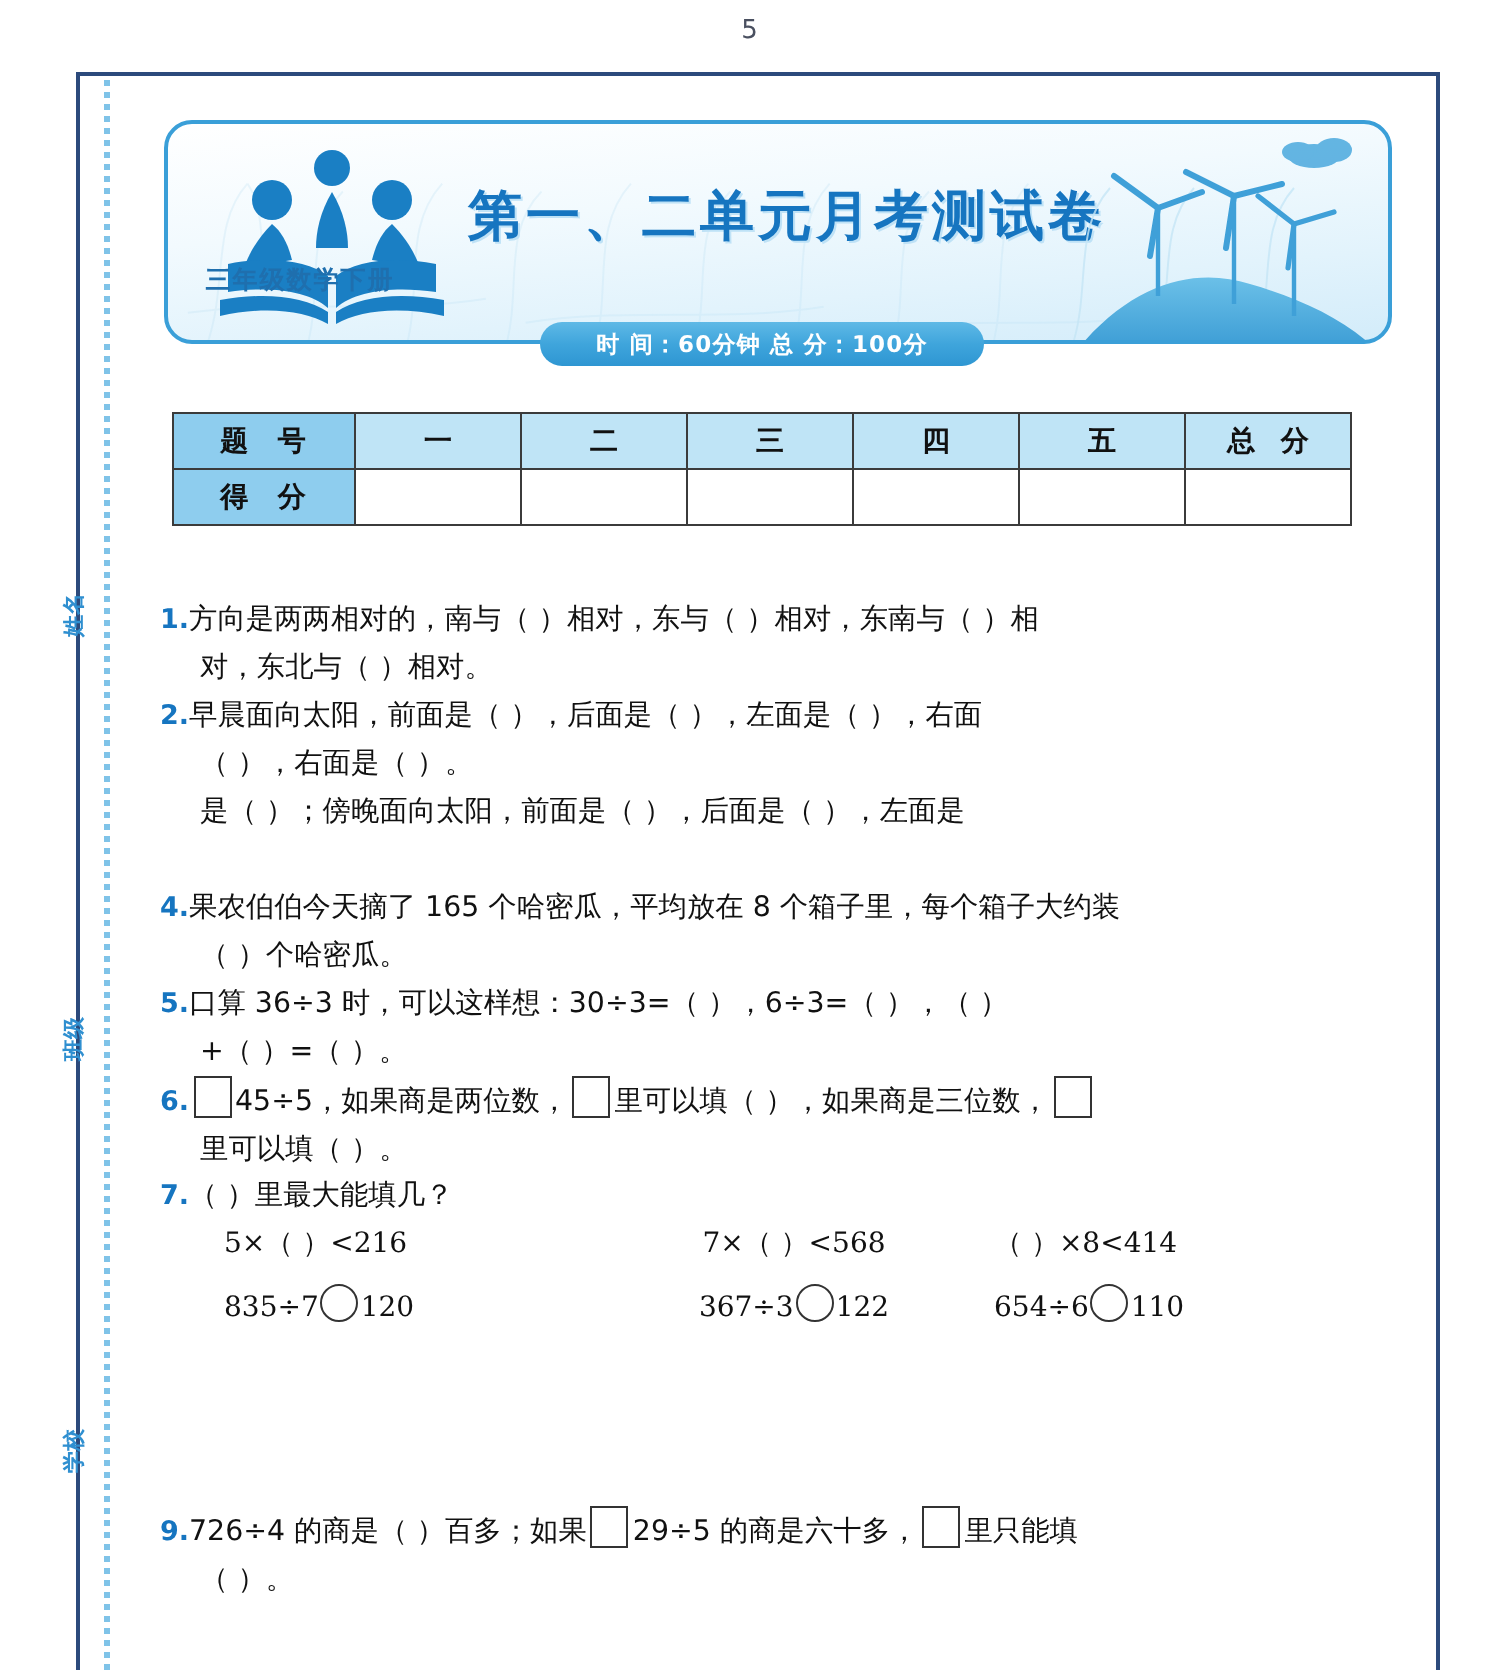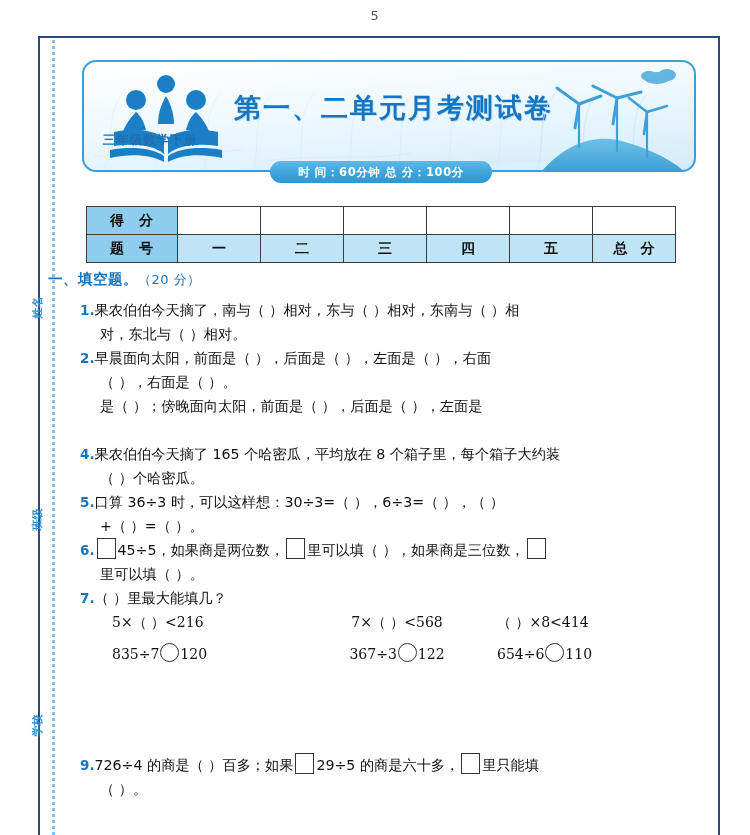--- a/index.html
+++ b/index.html
@@ -362,15 +362,6 @@
   <table class="score-table">
     <tbody>
         <tr>
-      <td class="rowlab">得 分</td>
-      <td class="blank"></td>
-      <td class="blank"></td>
-      <td class="blank"></td>
-      <td class="blank"></td>
-      <td class="blank"></td>
-      <td class="blank"></td>
-    </tr>
-    <tr>
       <td class="rowlab">题 号</td>
       <td class="hdr">一</td>
       <td class="hdr">二</td>
@@ -379,6 +370,15 @@
       <td class="hdr">五</td>
       <td class="hdr">总 分</td>
     </tr>
+    <tr>
+      <td class="rowlab">得 分</td>
+      <td class="blank"></td>
+      <td class="blank"></td>
+      <td class="blank"></td>
+      <td class="blank"></td>
+      <td class="blank"></td>
+      <td class="blank"></td>
+    </tr>
   </tbody>
     </table>
 

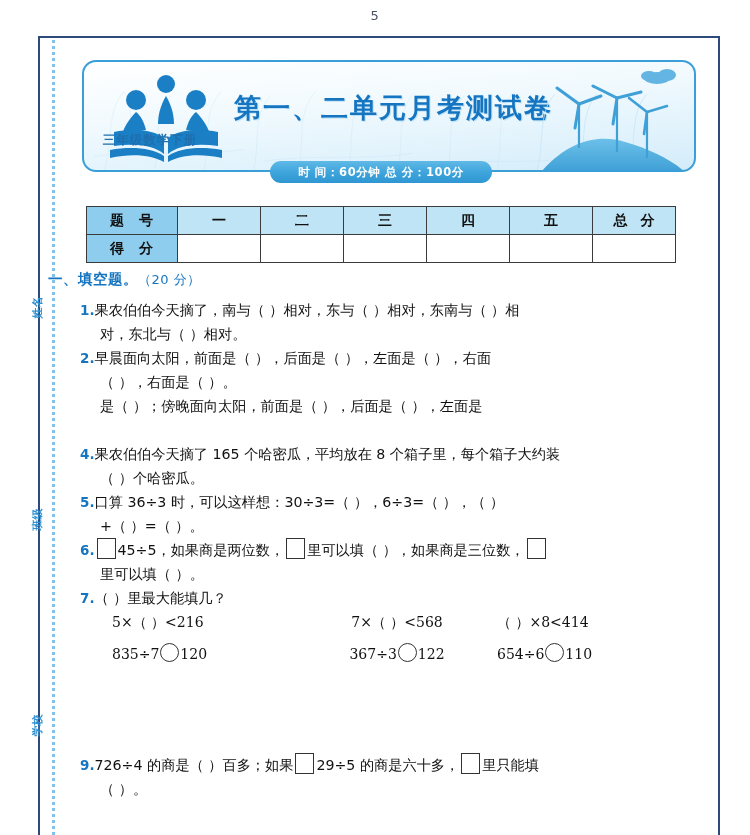--- a/index.html
+++ b/index.html
@@ -382,9 +382,6 @@
   </tbody>
     </table>
 
-  <div class="section-head">
-    <span>一、填空题。</span><span class="pts">（20 分）</span>
-  </div>
 
   <div class="q" style="top:250px">
     <span class="ind"><span class="qn">1.</span><span>果农伯伯今天摘了，南与（          ）相对，东与（          ）相对，东南与（          ）相</span></span>

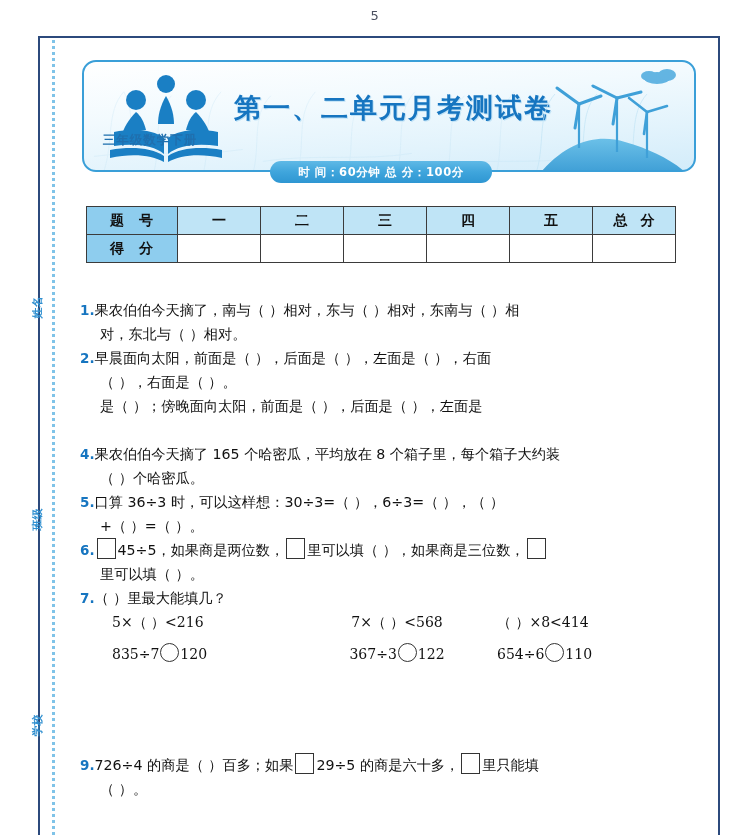--- a/index.html
+++ b/index.html
@@ -384,7 +384,7 @@
 
 
   <div class="q" style="top:250px">
-    <span class="ind"><span class="qn">1.</span><span>果农伯伯今天摘了，南与（          ）相对，东与（          ）相对，东南与（          ）相</span></span>
+    <span class="ind"><span class="qn">1.</span><span>方向是两两相对的，南与（          ）相对，东与（          ）相对，东南与（          ）相</span></span>
     <span class="ind2">对，东北与（        ）相对。</span>
   </div>
 

